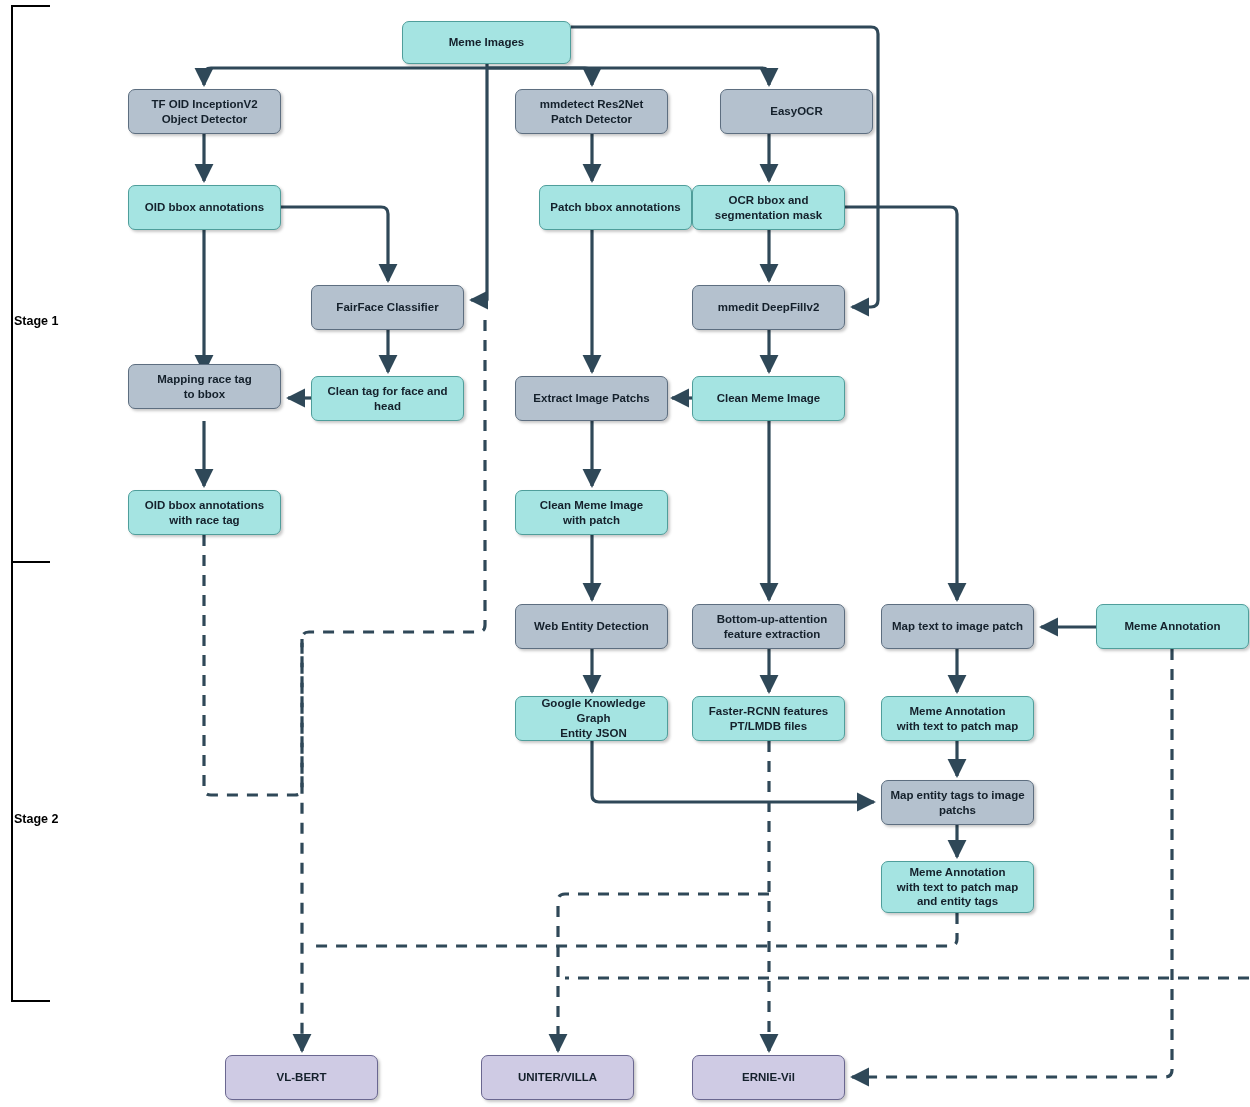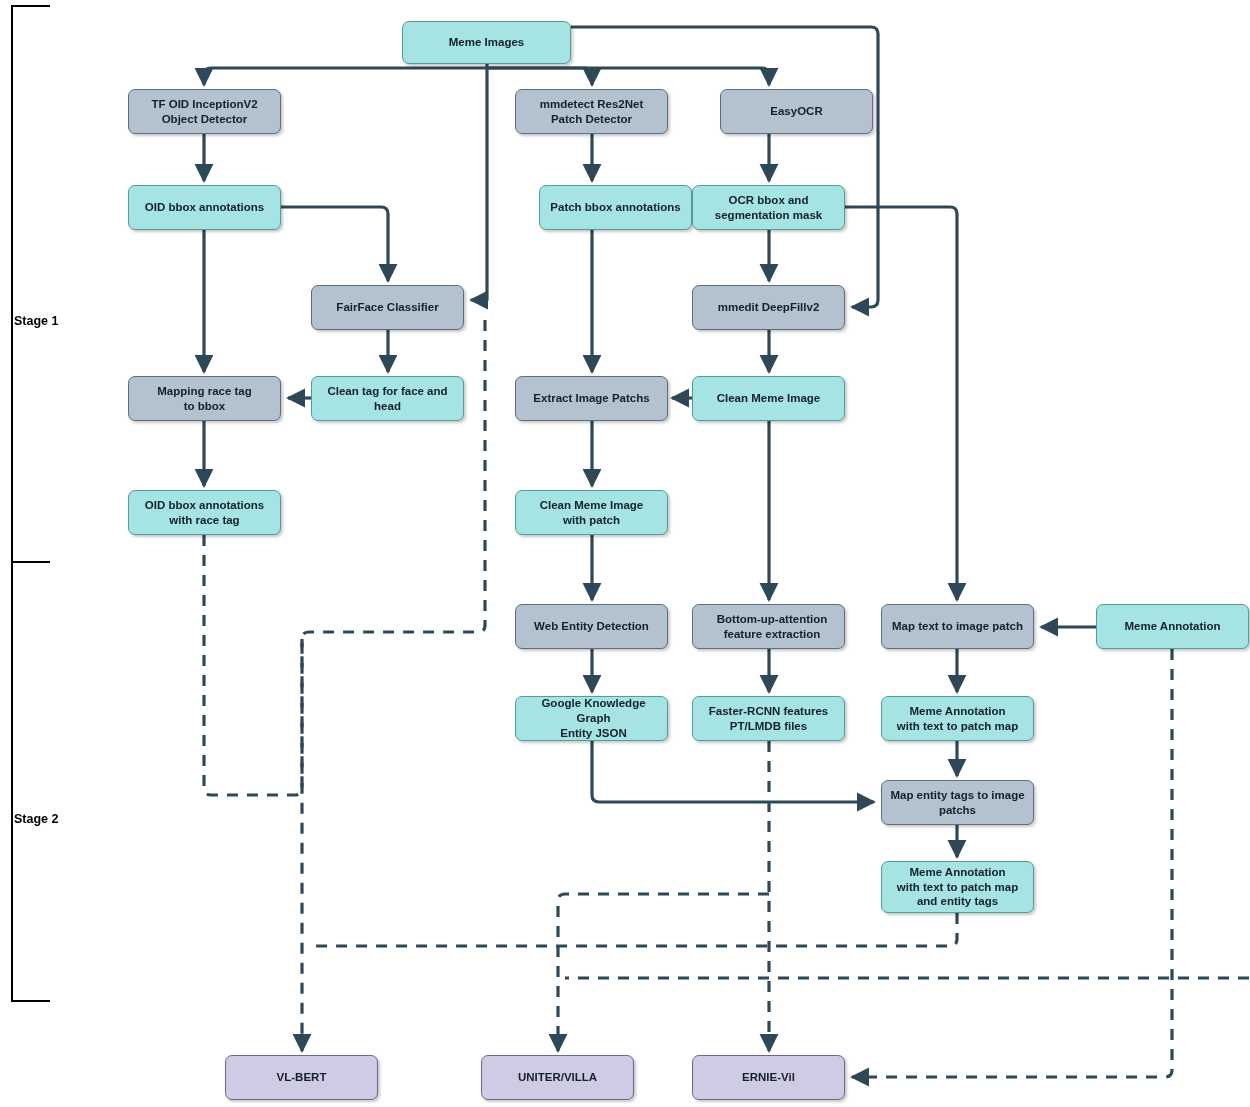--- a/index.html
+++ b/index.html
@@ -133,7 +133,7 @@
       <div class="node gray" style="left: 692px; top: 285px; width: 153px; height: 45px;">
         <span>mmedit DeepFillv2</span>
       </div>
-      <div class="node gray" style="left: 128px; top: 376px; width: 153px; height: 45px;">
+      <div class="node gray" style="left: 128px; top: 364px; width: 153px; height: 45px;">
         <span>Mapping race tag
 to bbox</span>
       </div>

